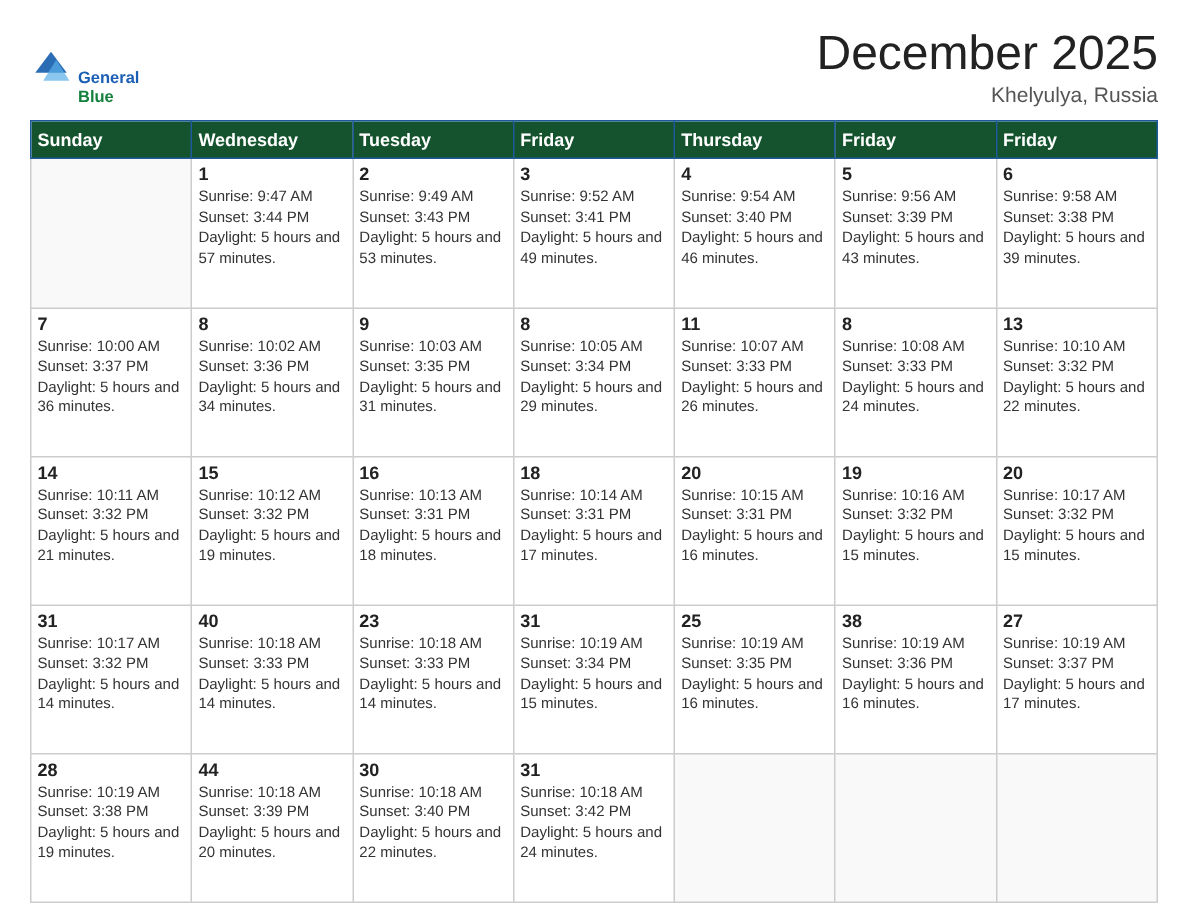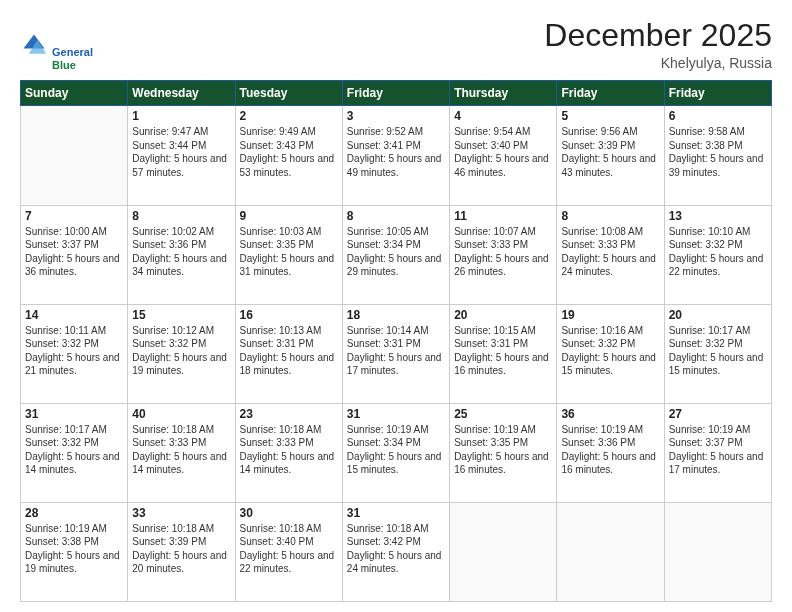--- a/index.html
+++ b/index.html
@@ -289,7 +289,7 @@
         </div>
       </td>
           <td>
-        <span class="day-num">36</span>
+        <span class="day-num">38</span>
         <div class="day-info">
           Sunrise: 10:19 AM<br>Sunset: 3:36 PM<br>Daylight: 5&nbsp;hours and 16 minutes.
         </div>

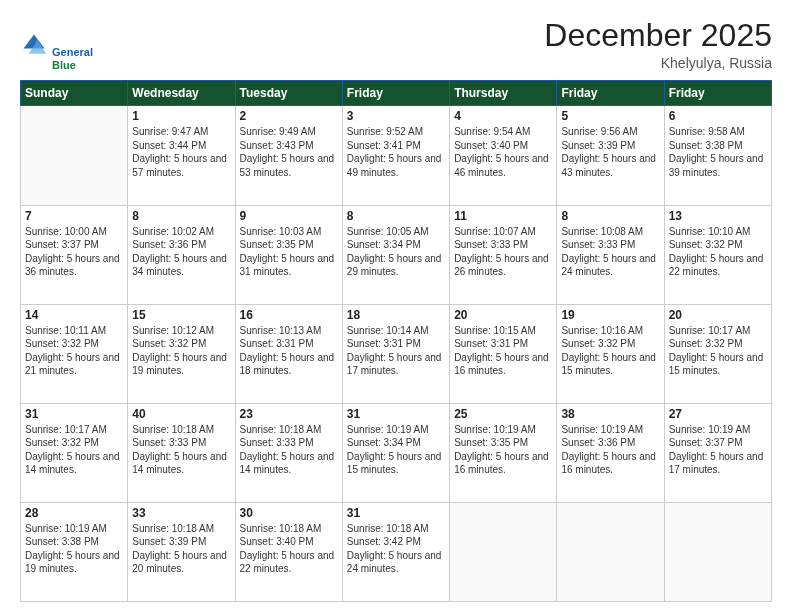--- a/index.html
+++ b/index.html
@@ -309,7 +309,7 @@
         </div>
       </td>
           <td>
-        <span class="day-num">33</span>
+        <span class="day-num">44</span>
         <div class="day-info">
           Sunrise: 10:18 AM<br>Sunset: 3:39 PM<br>Daylight: 5&nbsp;hours and 20 minutes.
         </div>

